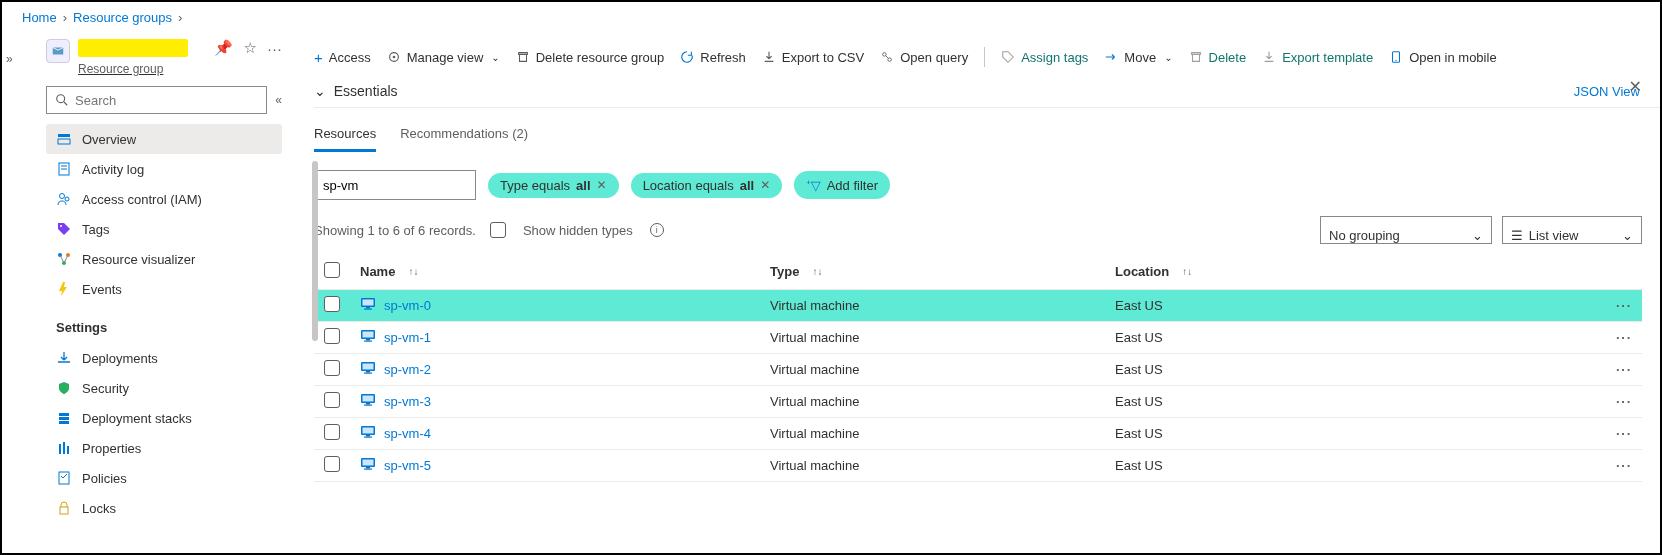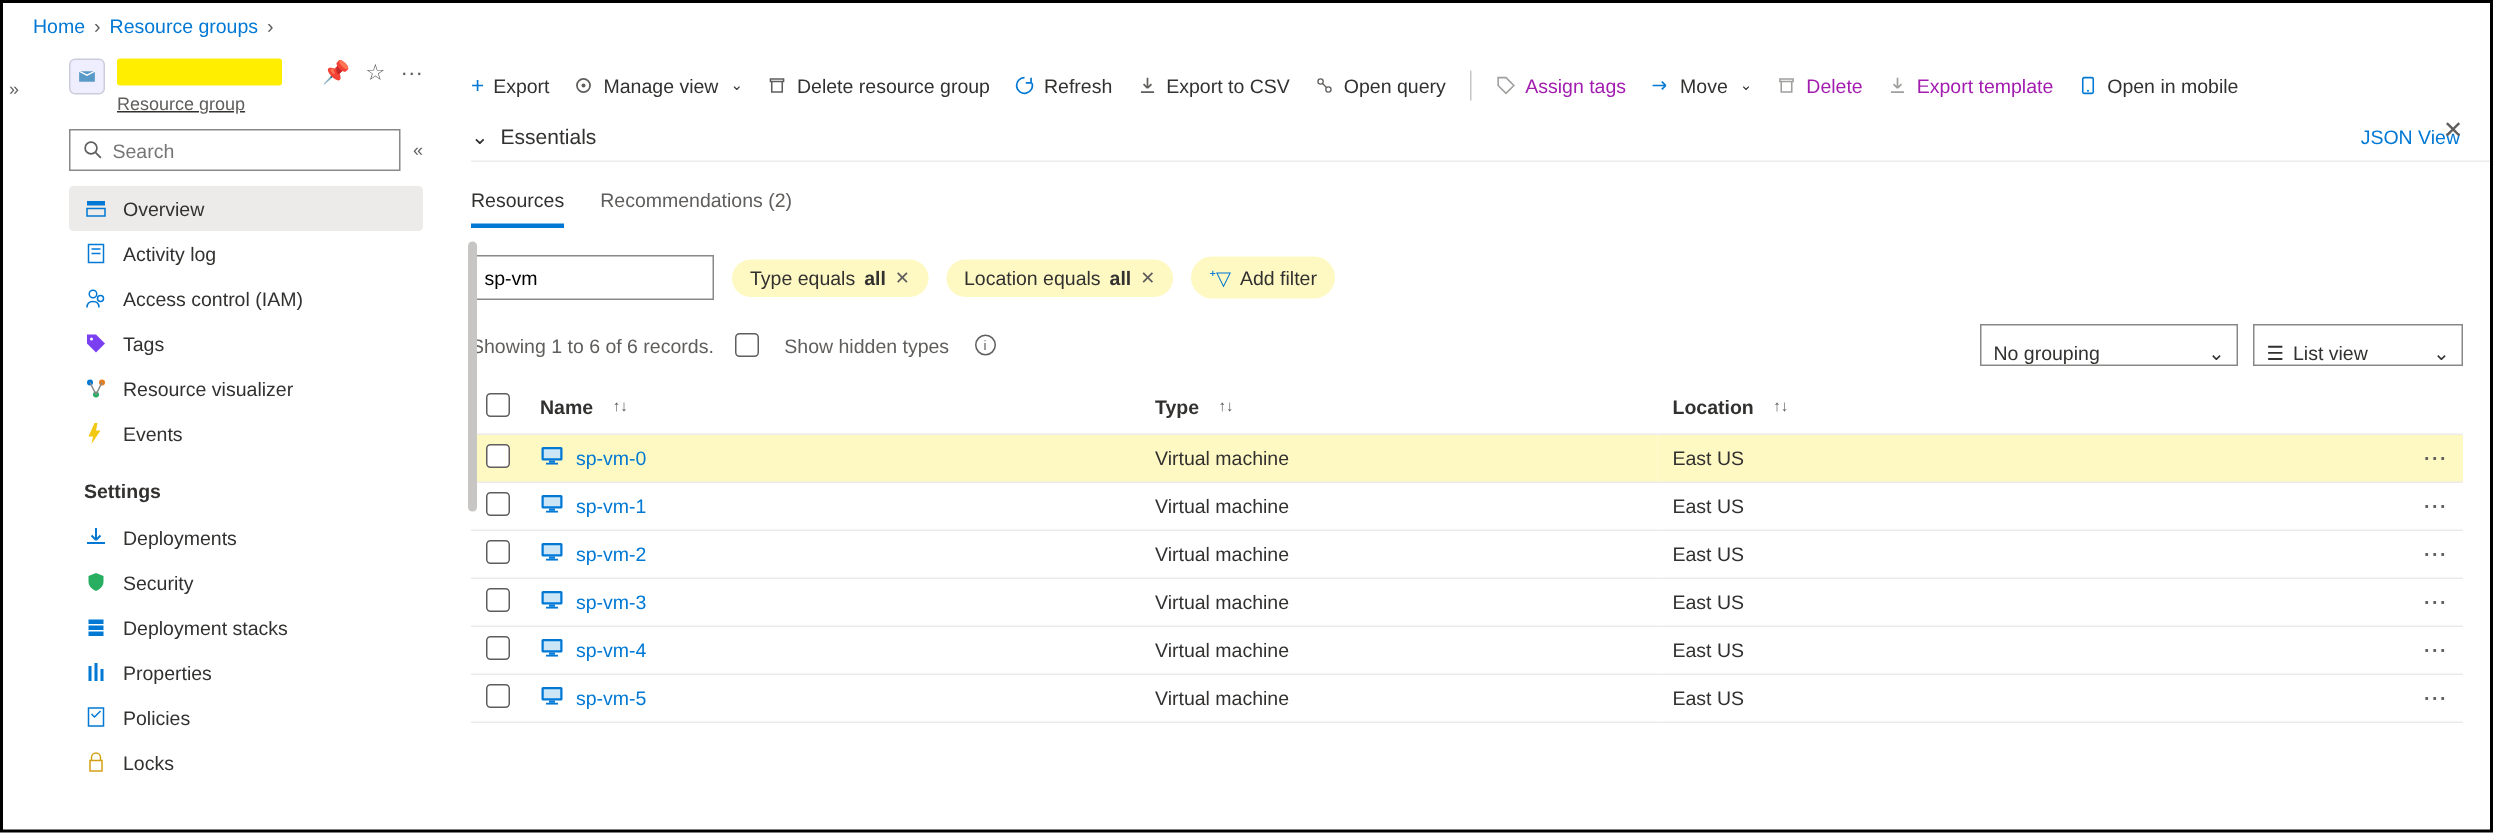--- a/index.html
+++ b/index.html
@@ -243,7 +243,7 @@
       <div class="toolbar">
         <span class="tbtn">
             <span class="plus">+</span>
-            <span>Export</span>
+            <span>Access</span>
           </span>
         <span class="tbtn">
             <svg viewBox="0 0 16 16">

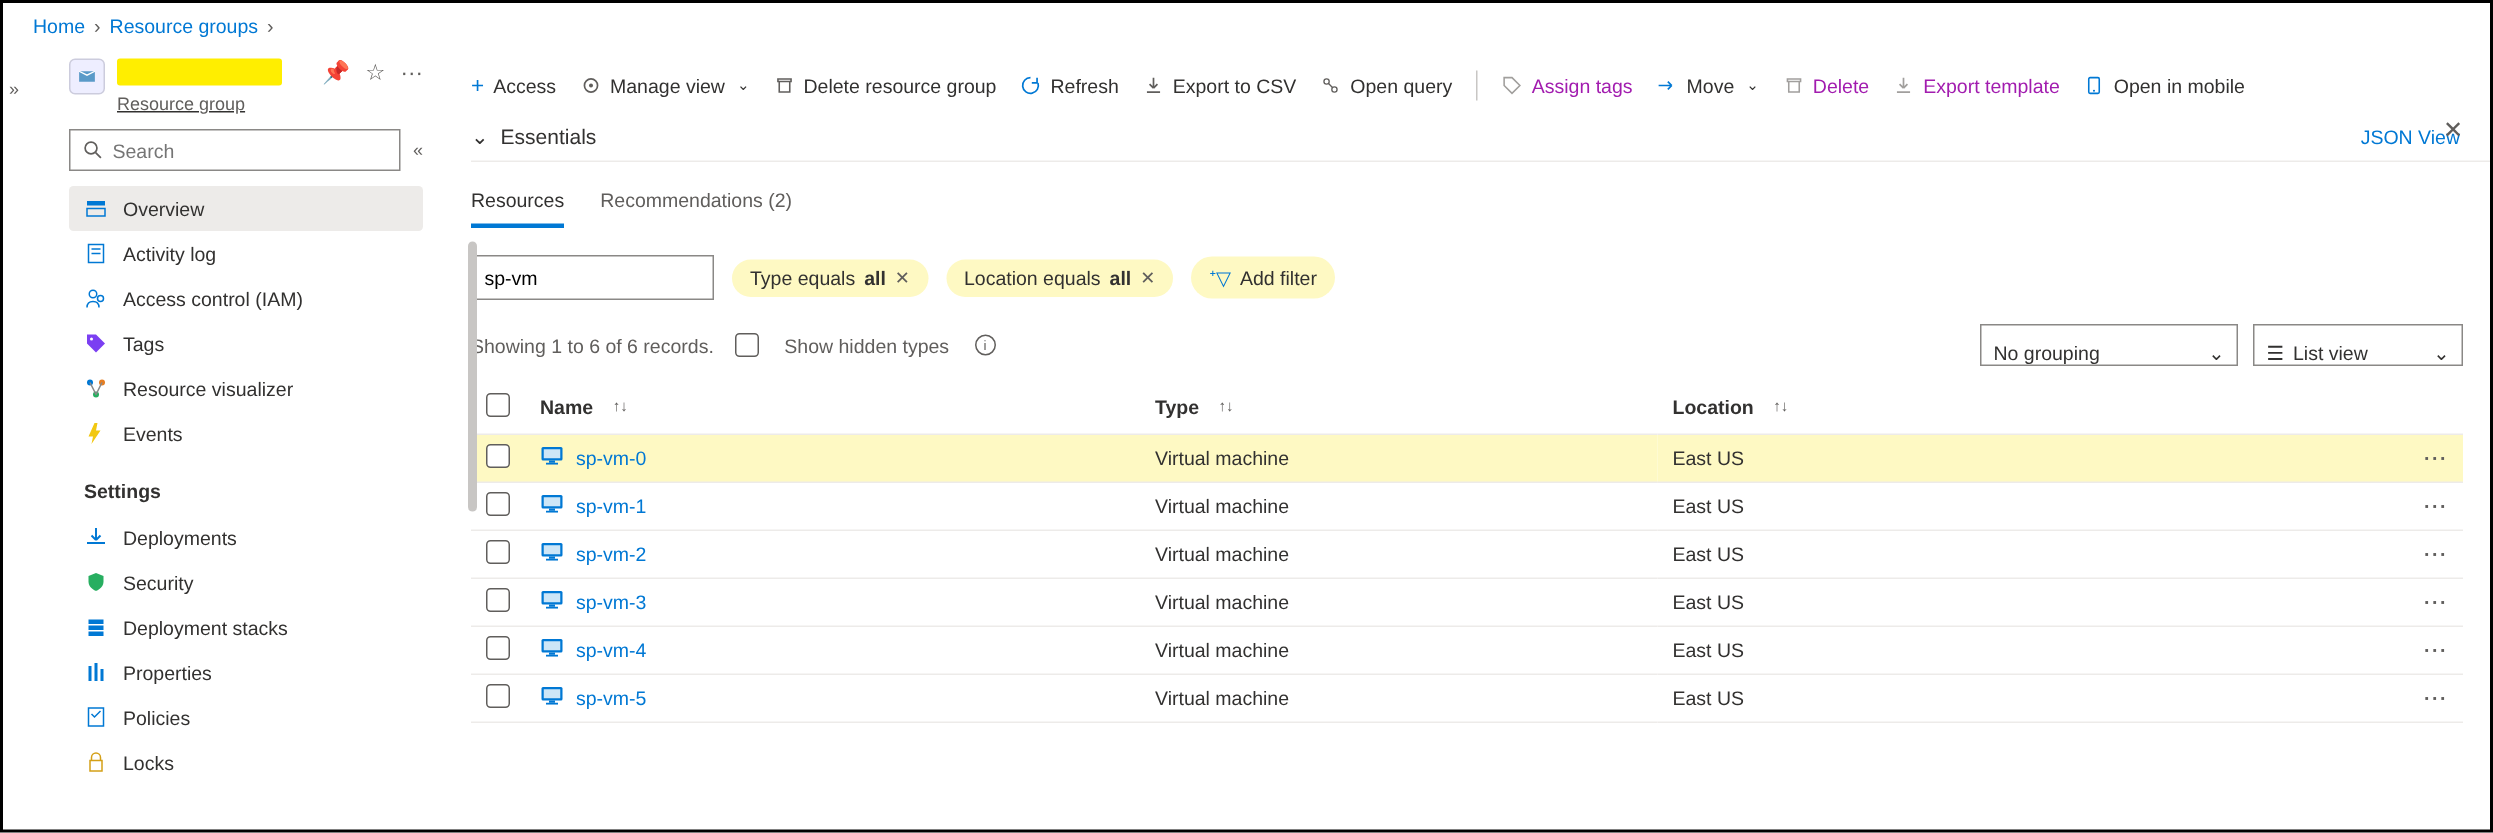--- a/index.html
+++ b/index.html
@@ -34,7 +34,7 @@
 .close-x { position: absolute; right: 18px; top: 44px; cursor: pointer; color: #605e5c; font-size: 16px; }
 .toolbar { display: flex; align-items: center; gap: 16px; padding: 14px 20px 14px 0; flex-wrap: nowrap; white-space: nowrap; }
 .tbtn { display: inline-flex; align-items: center; gap: 6px; color: #323130; cursor: pointer; font-size: 13px; }
-.tbtn.disabled { color: #a21caf; cursor: not-allowed; }
+.tbtn.disabled { color: #0f766e; cursor: not-allowed; }
 .tbtn svg { width: 14px; height: 14px; fill: currentColor; }
 .tbtn .plus { color: #0078d4; font-weight: 400; font-size: 15px; }
 .tbtn .chev { font-size: 10px; margin-left: 2px; }

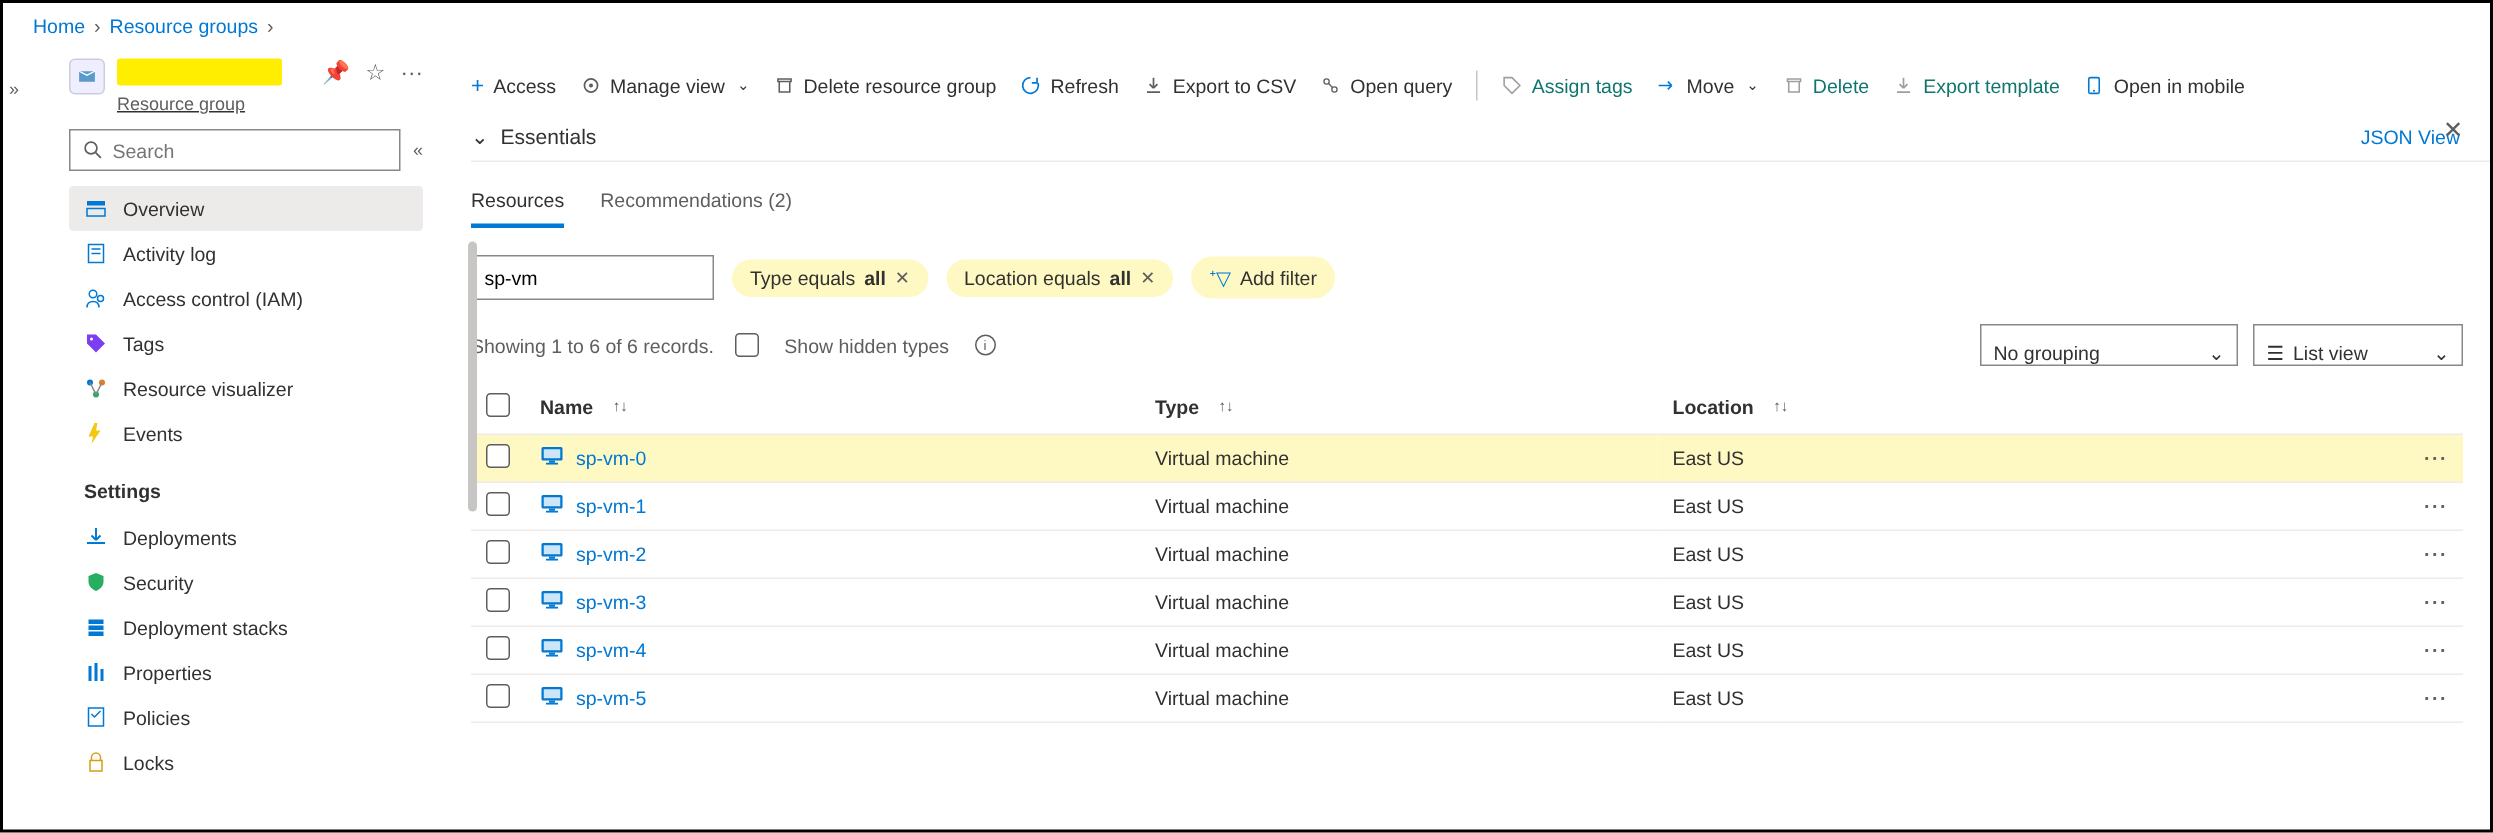--- a/index.html
+++ b/index.html
@@ -47,7 +47,7 @@
 .tab.active { color: #323130; border-bottom: 3px solid #0078d4; font-weight: 500; }
 .filter-row { display: flex; align-items: center; gap: 12px; padding: 18px 0 10px; }
 .filter-input { border: 1px solid #8a8886; height: 30px; width: 162px; padding: 0 8px; font-size: 13px; }
-.chip { background: #fef9c3; border-radius: 16px; padding: 5px 12px; display: inline-flex; align-items: center; gap: 6px; font-size: 13px; cursor: pointer; }
+.chip { background: #5eead4; border-radius: 16px; padding: 5px 12px; display: inline-flex; align-items: center; gap: 6px; font-size: 13px; cursor: pointer; }
 .chip .x { color: #605e5c; cursor: pointer; font-size: 12px; }
 .meta-row { display: flex; align-items: center; justify-content: space-between; padding: 6px 18px 10px 0; }
 .meta-left { display: flex; align-items: center; gap: 14px; color: #605e5c; }

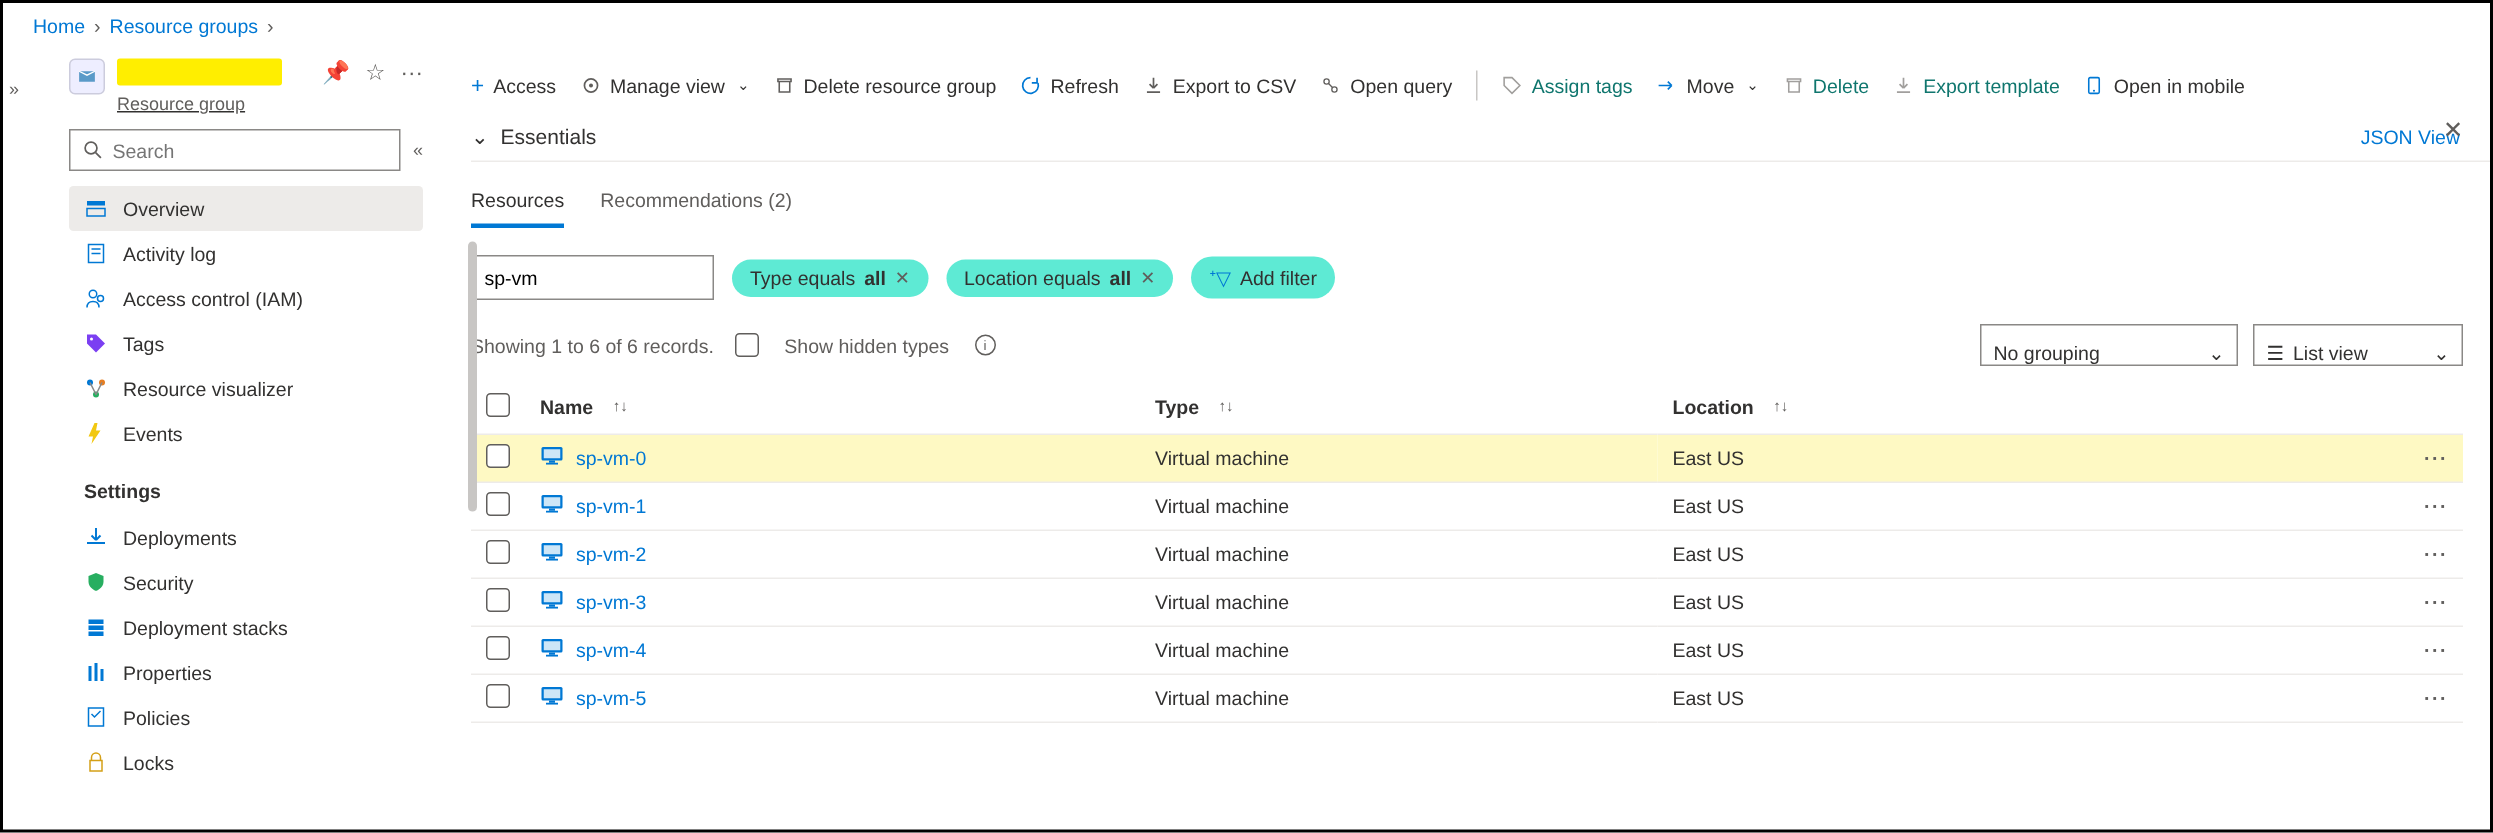--- a/index.html
+++ b/index.html
@@ -59,7 +59,7 @@
 .table { width: calc(100% - 18px); border-collapse: collapse; table-layout: fixed; }
 .table th { text-align: left; font-weight: 600; font-size: 13px; padding: 8px 10px; border-bottom: 1px solid #edebe9; }
 .table td { padding: 6px 10px; border-bottom: 1px solid #edebe9; font-size: 13px; }
-.table tr.hover td { background: #fef9c3; }
+.table tr.hover td { background: #5eead4; }
 .col-chk { width: 36px; }
 .col-name { width: 410px; }
 .col-type { width: 345px; }

